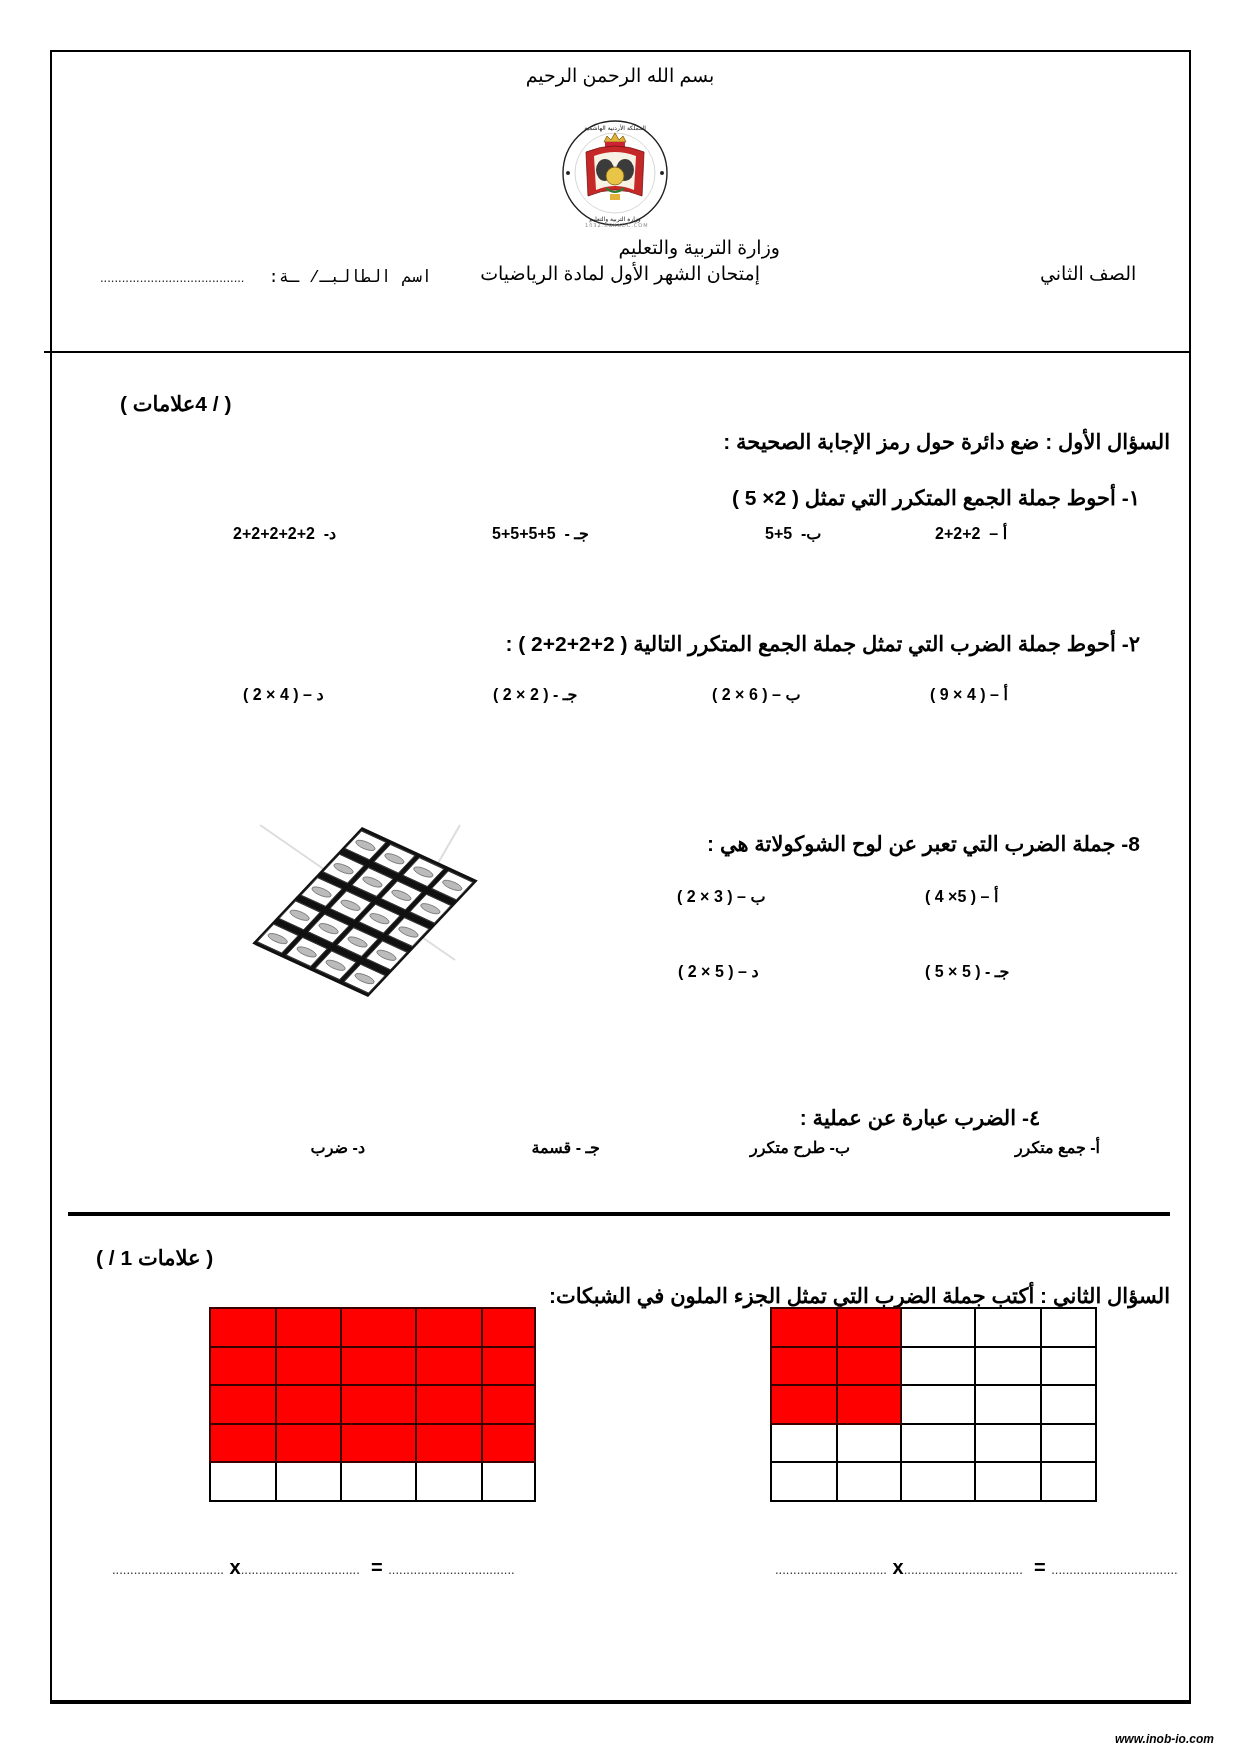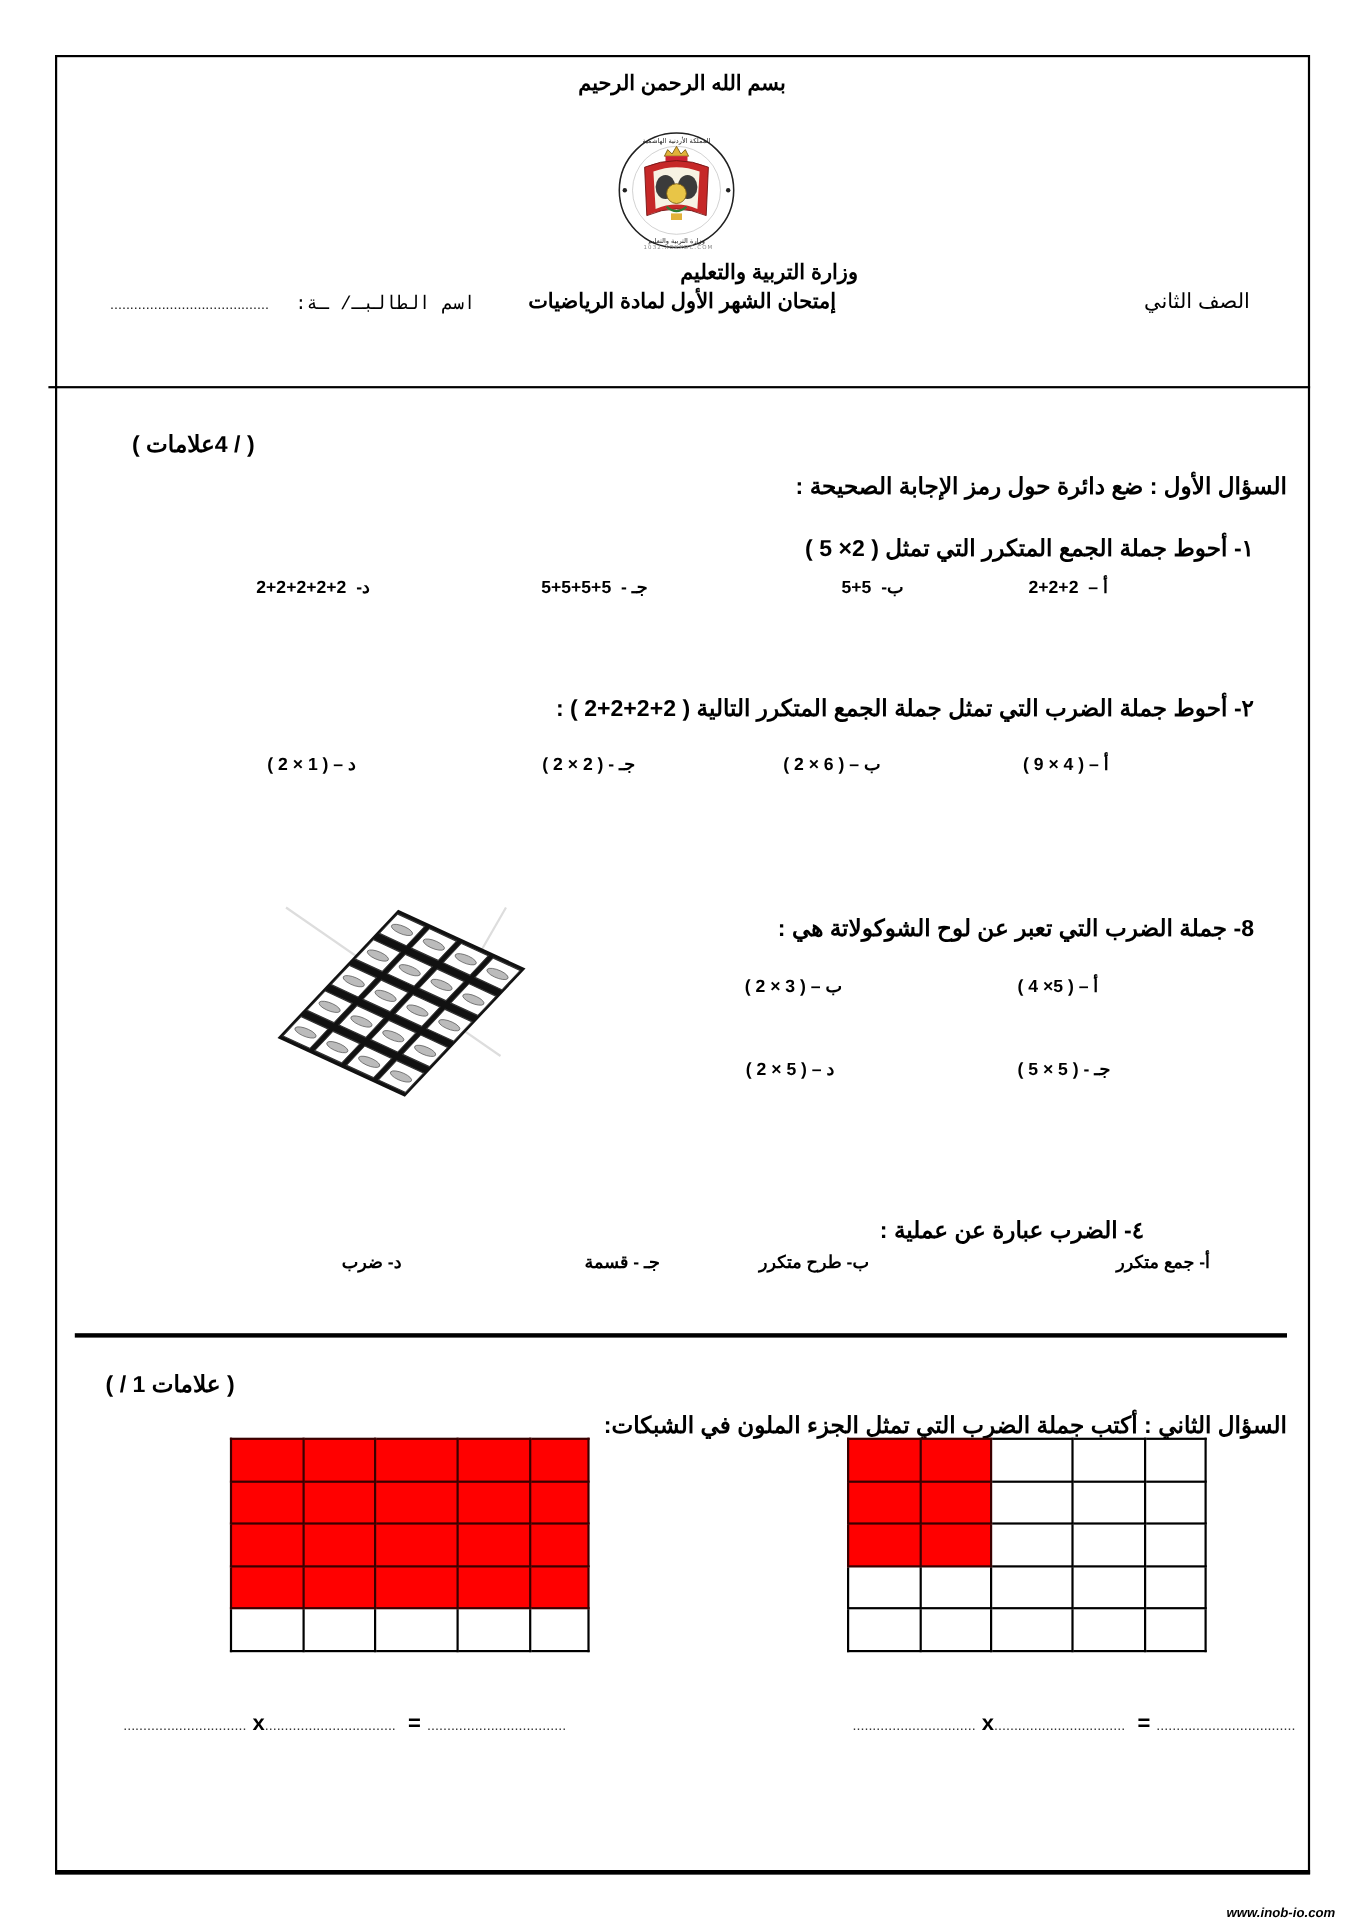--- a/index.html
+++ b/index.html
@@ -14,7 +14,7 @@
   .header-sep { position: absolute; left: 44px; top: 351px; width: 1147px; height: 2px; background:#000; }
   .section-sep { position: absolute; left: 68px; top: 1212px; width: 1102px; height: 4px; background:#000; }
   .rtl { direction: rtl; unicode-bidi: plaintext; white-space: nowrap; }
-  .hdr { font-family: "Liberation Sans", sans-serif; font-weight: bold; font-size: 19px; }
+  .hdr { font-family: "Liberation Sans", sans-serif; font-weight: normal; font-size: 19px; }
   .q { font-family: "Liberation Sans", sans-serif; font-weight: bold; font-size: 21px; margin-top: 38px; }
   .opt { font-family: "Liberation Sans", sans-serif; font-weight: bold; font-size: 16px; }
   .marks { font-family: "Liberation Sans", sans-serif; font-weight: bold; font-size: 21px; }

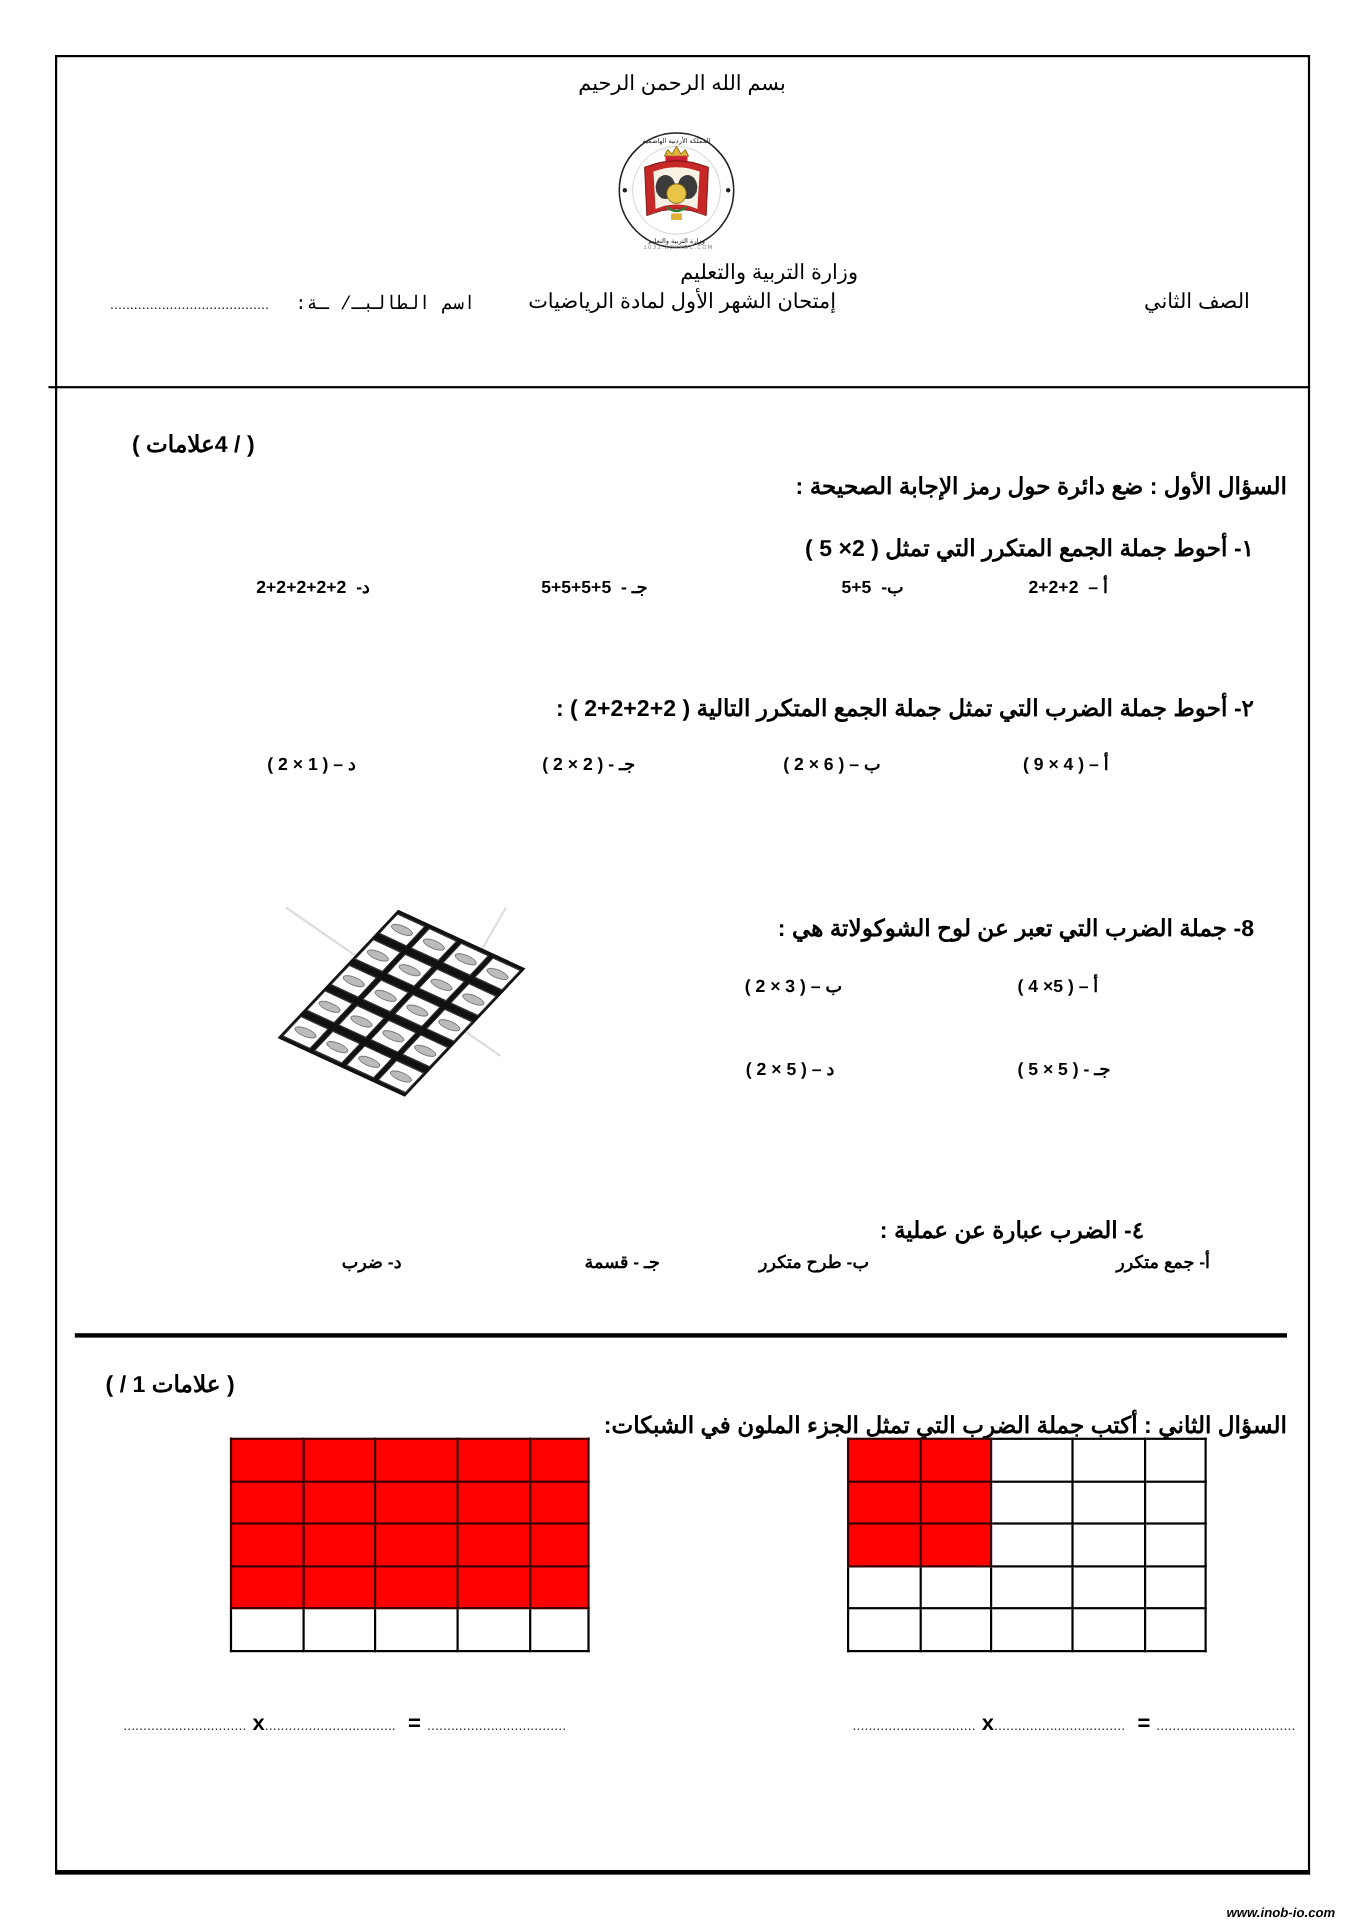--- a/index.html
+++ b/index.html
@@ -106,7 +106,7 @@
 </div>
 <div class="abs opt" style="left:243px; top:685px; direction:rtl;">
   <span>د –</span>
-  <span style="direction:ltr; unicode-bidi:embed;">(  2 × 1 )</span>
+  <span style="direction:ltr; unicode-bidi:embed;">(  2 × 4 )</span>
 </div>
 
 <div class="abs rtl q" style="left:620px; width:520px; top:794px; text-align:right;">8-  جملة الضرب التي تعبر عن لوح الشوكولاتة هي :</div>

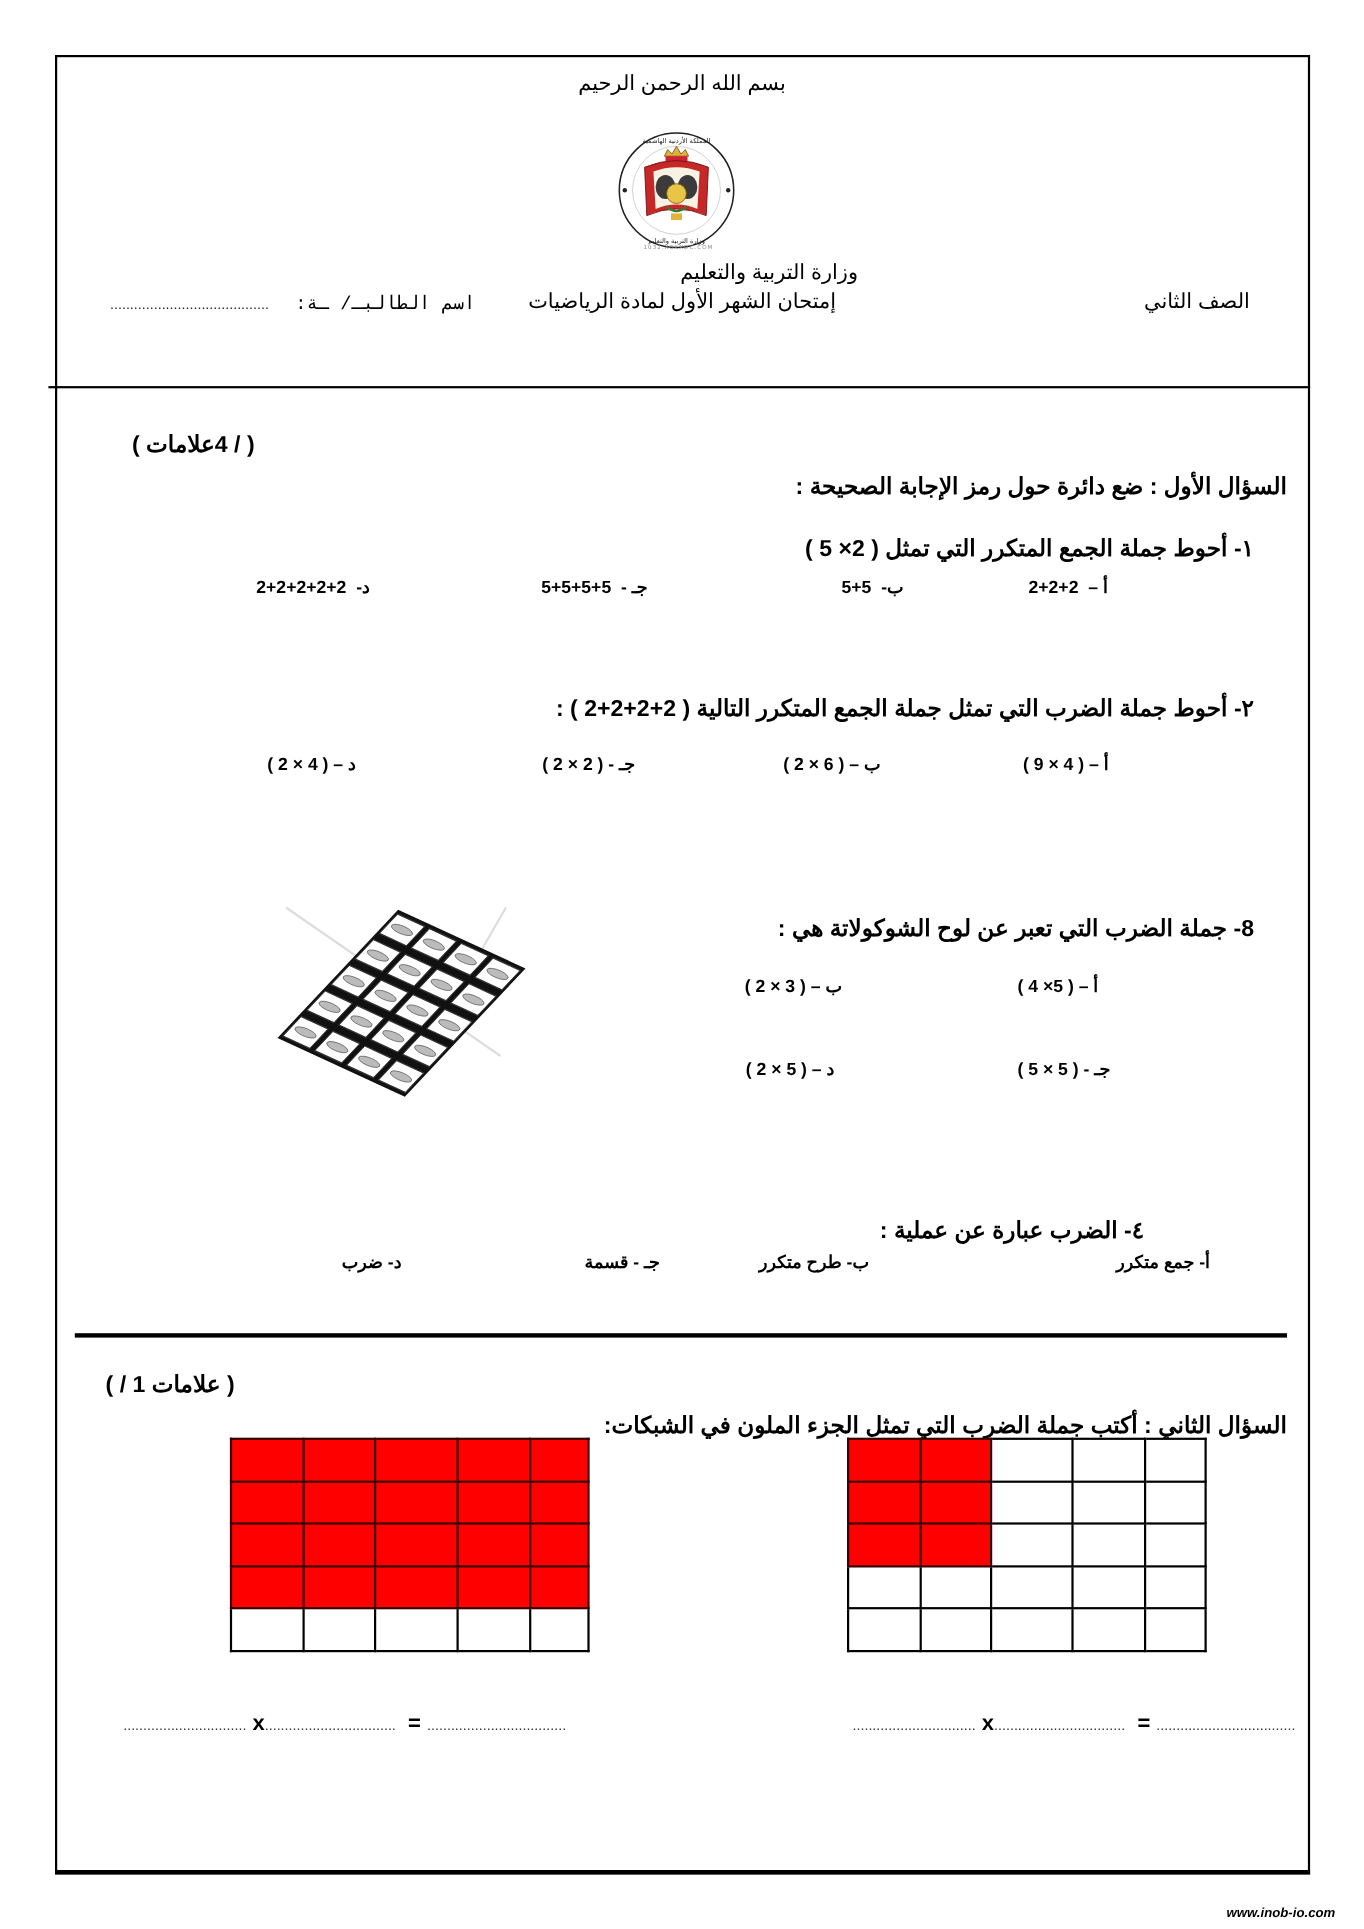--- a/index.html
+++ b/index.html
@@ -185,7 +185,7 @@
   <span>أ-</span>
   <span>جمع متكرر</span>
 </div>
-<div class="abs opt rtl" style="left:690px; width:160px; top:1138px; text-align:left;">
+<div class="abs opt rtl" style="left:690px; width:160px; top:1138px; text-align:right;">
   <span>ب-</span>
   <span>طرح متكرر</span>
 </div>

